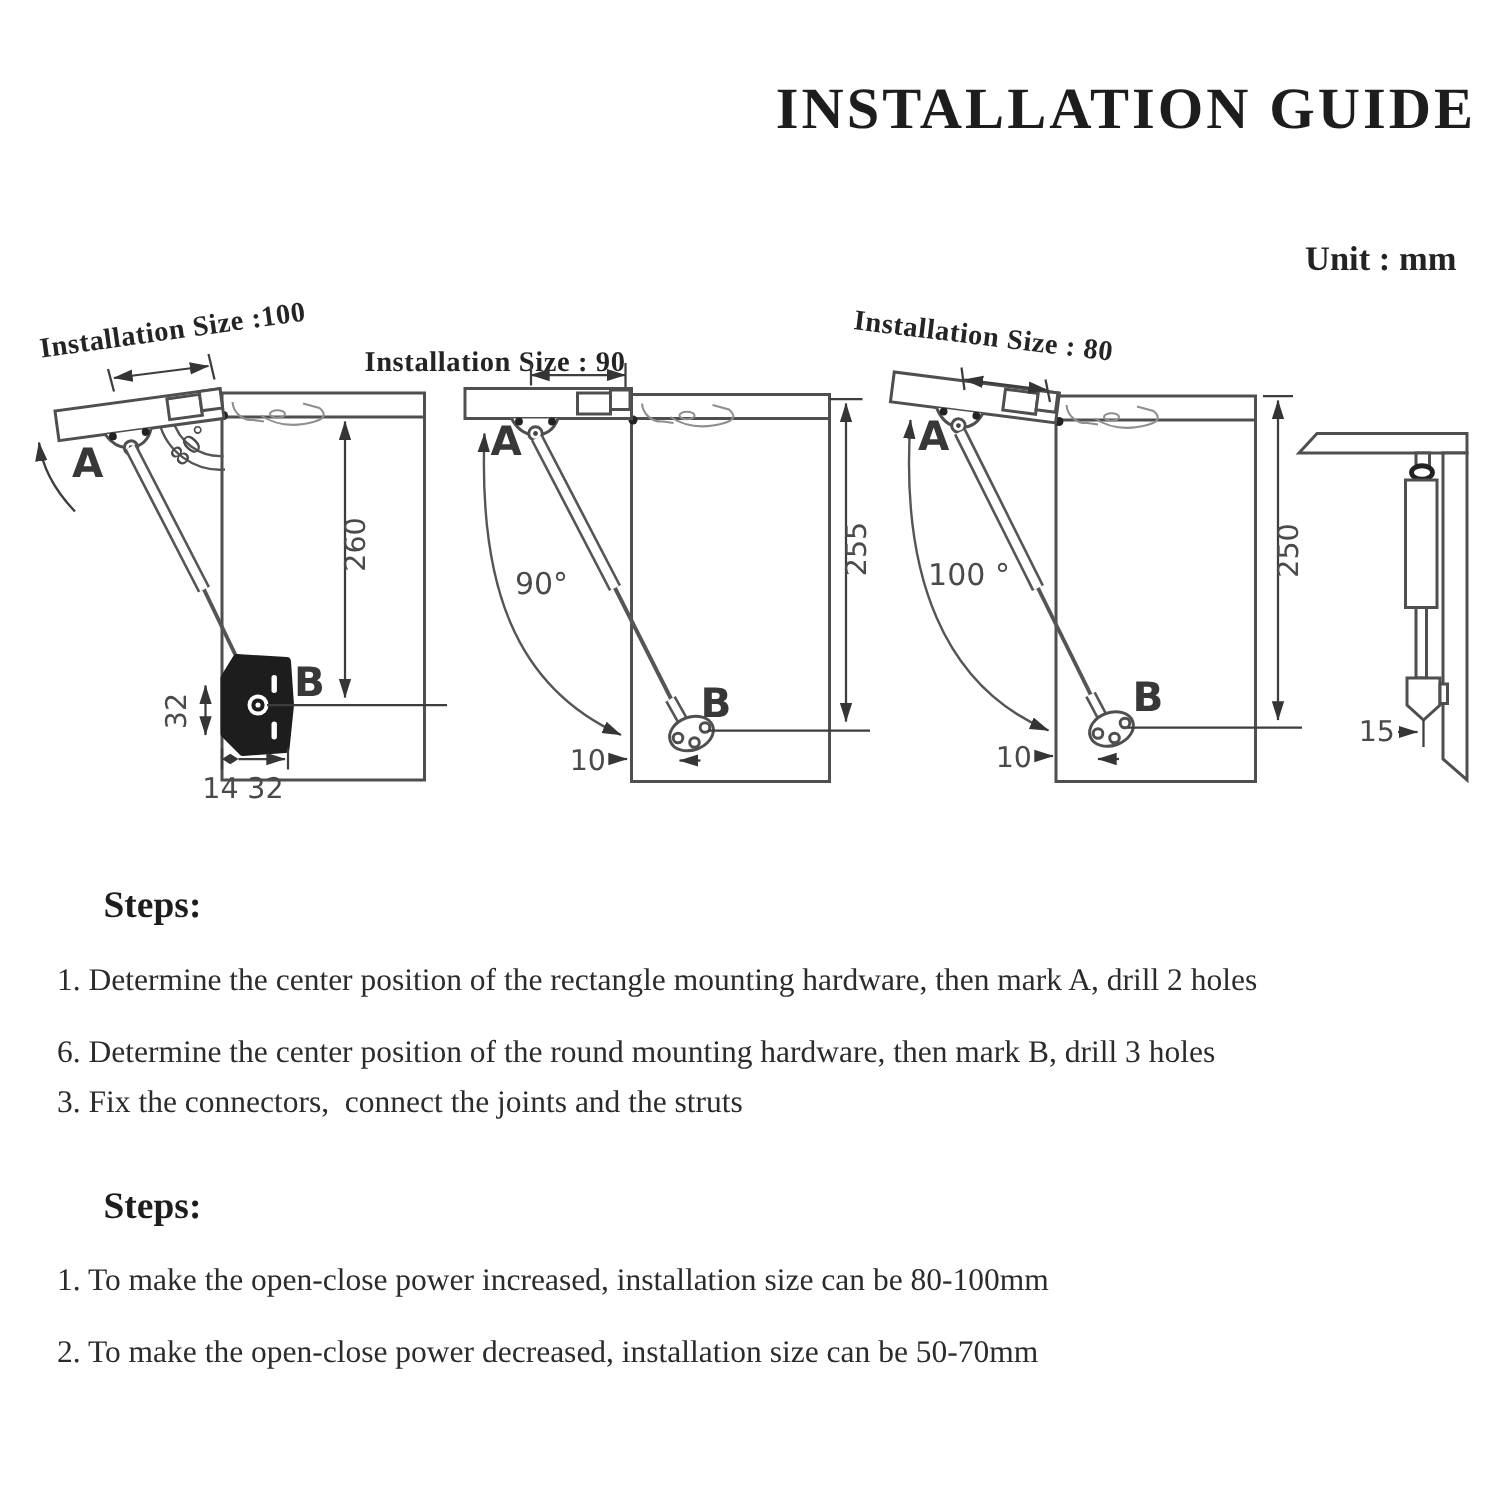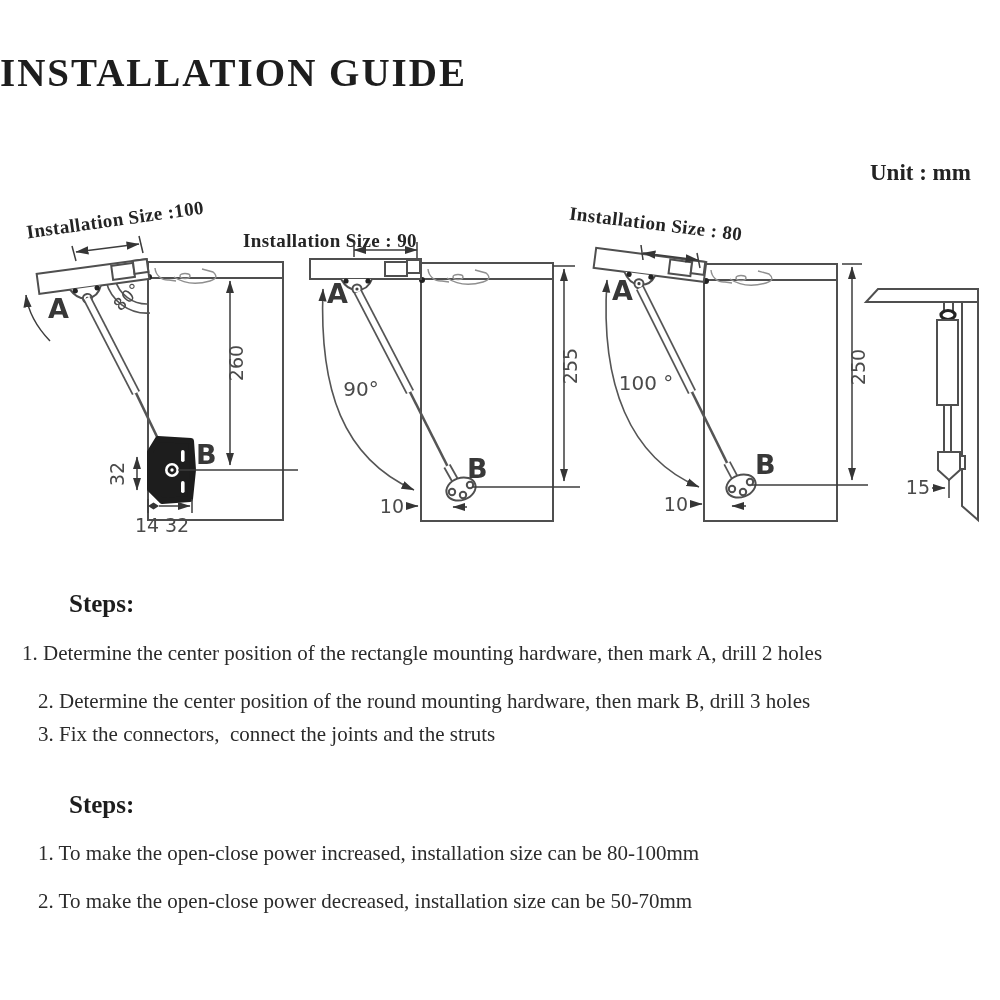--- a/index.html
+++ b/index.html
@@ -6,7 +6,7 @@
   body{width:1000px;height:1000px;position:relative;overflow:hidden;
        font-family:"Liberation Serif",serif;color:#262626;}
   .abs{position:absolute;}
-  #title{top:50px;left:0;width:984px;text-align:left;font-size:39px;
+  #title{top:50px;left:0;width:984px;text-align:right;font-size:39px;
          font-weight:bold;letter-spacing:2px;color:#1d1d1d;}
   #unit{top:160px;left:850px;font-size:23px;font-weight:bold;color:#232323;margin-left:20px;}
   #diagram-svg{top:195px;left:0;}

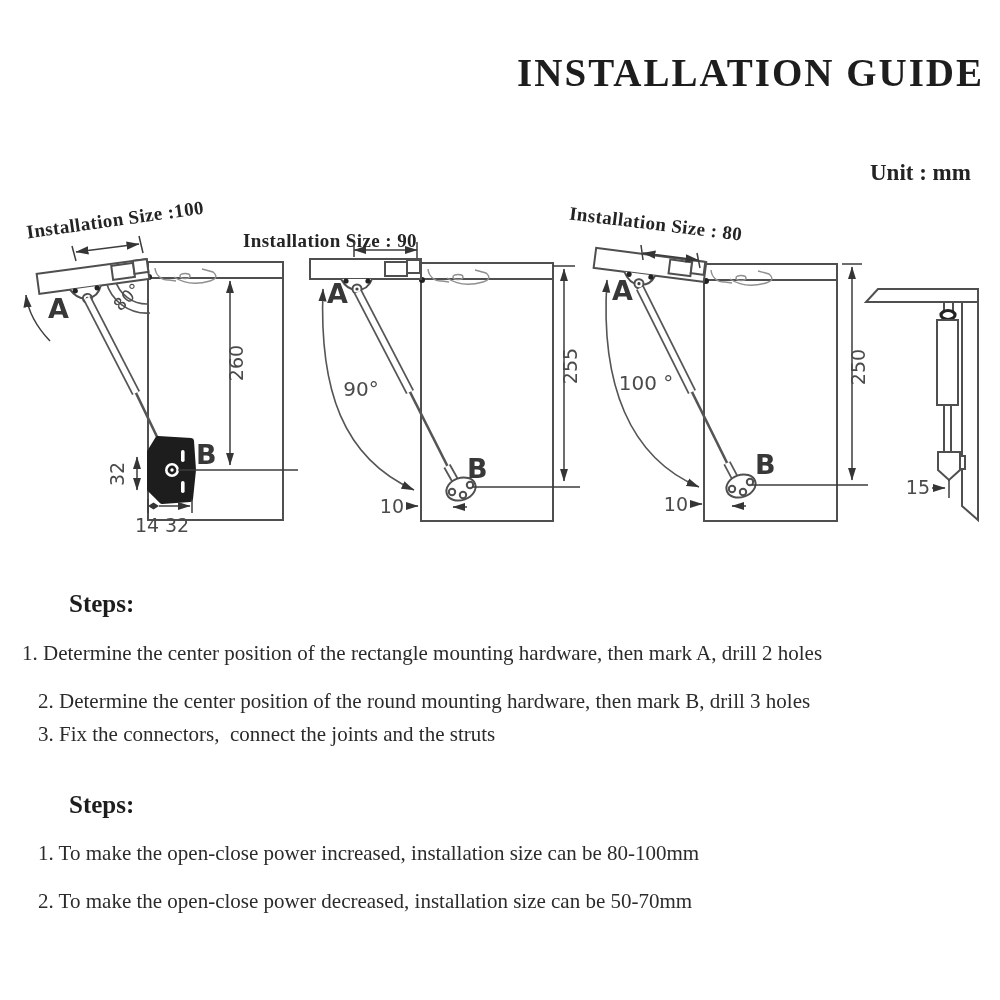--- a/index.html
+++ b/index.html
@@ -228,7 +228,7 @@
 </svg>
 
 <div class="abs sec-head" style="top:590px;left:33px">Steps:</div>
-<div class="abs txt-line" style="top:641px;left:22px">1. Determine the center position of the rectangle mounting hardware, then mark A, drill 2 holes</div>
+<div class="abs txt-line" style="top:641px;left:38px">1. Determine the center position of the rectangle mounting hardware, then mark A, drill 2 holes</div>
 <div class="abs txt-line" style="top:689px;left:38px">2. Determine the center position of the round mounting hardware, then mark B, drill 3 holes</div>
 <div class="abs txt-line" style="top:722px;left:38px">3. Fix the connectors,  connect the joints and the struts</div>
 

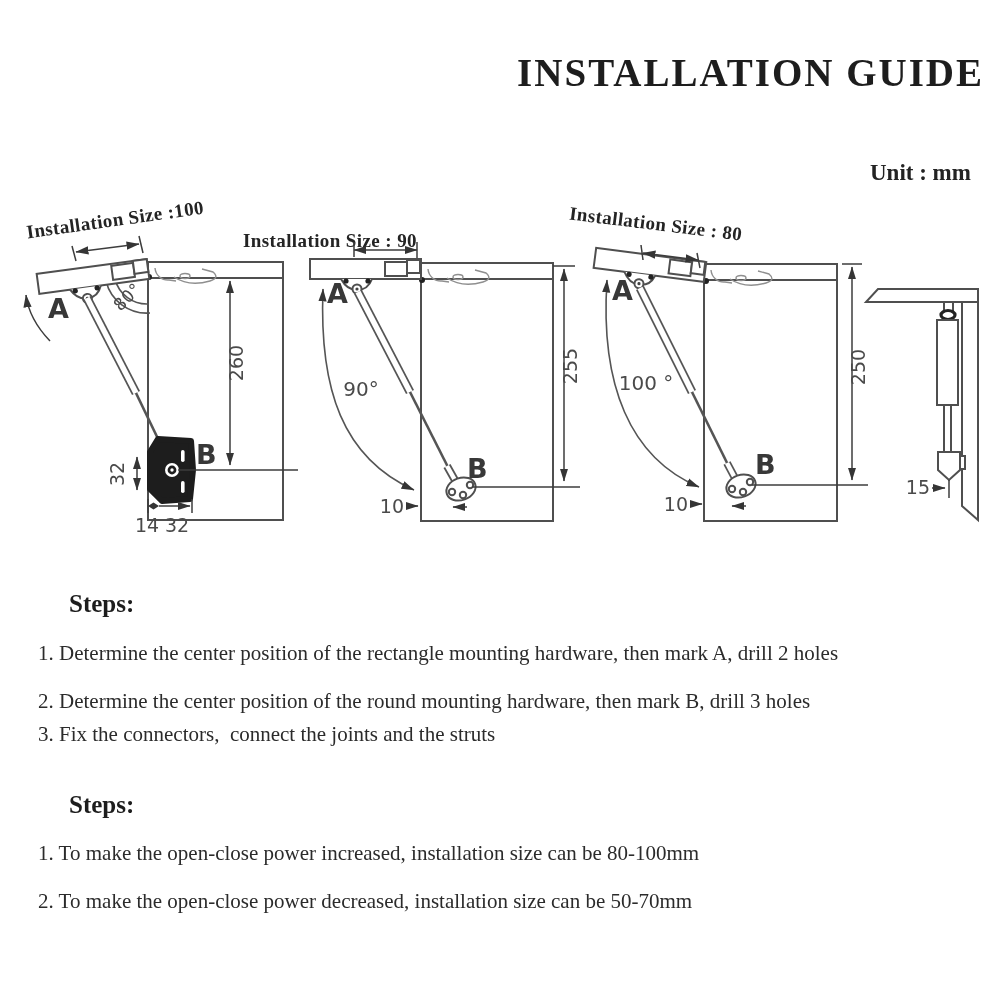--- a/index.html
+++ b/index.html
@@ -229,7 +229,7 @@
 
 <div class="abs sec-head" style="top:590px;left:33px">Steps:</div>
 <div class="abs txt-line" style="top:641px;left:38px">1. Determine the center position of the rectangle mounting hardware, then mark A, drill 2 holes</div>
-<div class="abs txt-line" style="top:689px;left:38px">2. Determine the center position of the round mounting hardware, then mark B, drill 3 holes</div>
+<div class="abs txt-line" style="top:689px;left:38px">6. Determine the center position of the round mounting hardware, then mark B, drill 3 holes</div>
 <div class="abs txt-line" style="top:722px;left:38px">3. Fix the connectors,  connect the joints and the struts</div>
 
 <div class="abs sec-head" style="top:791px;left:33px">Steps:</div>

